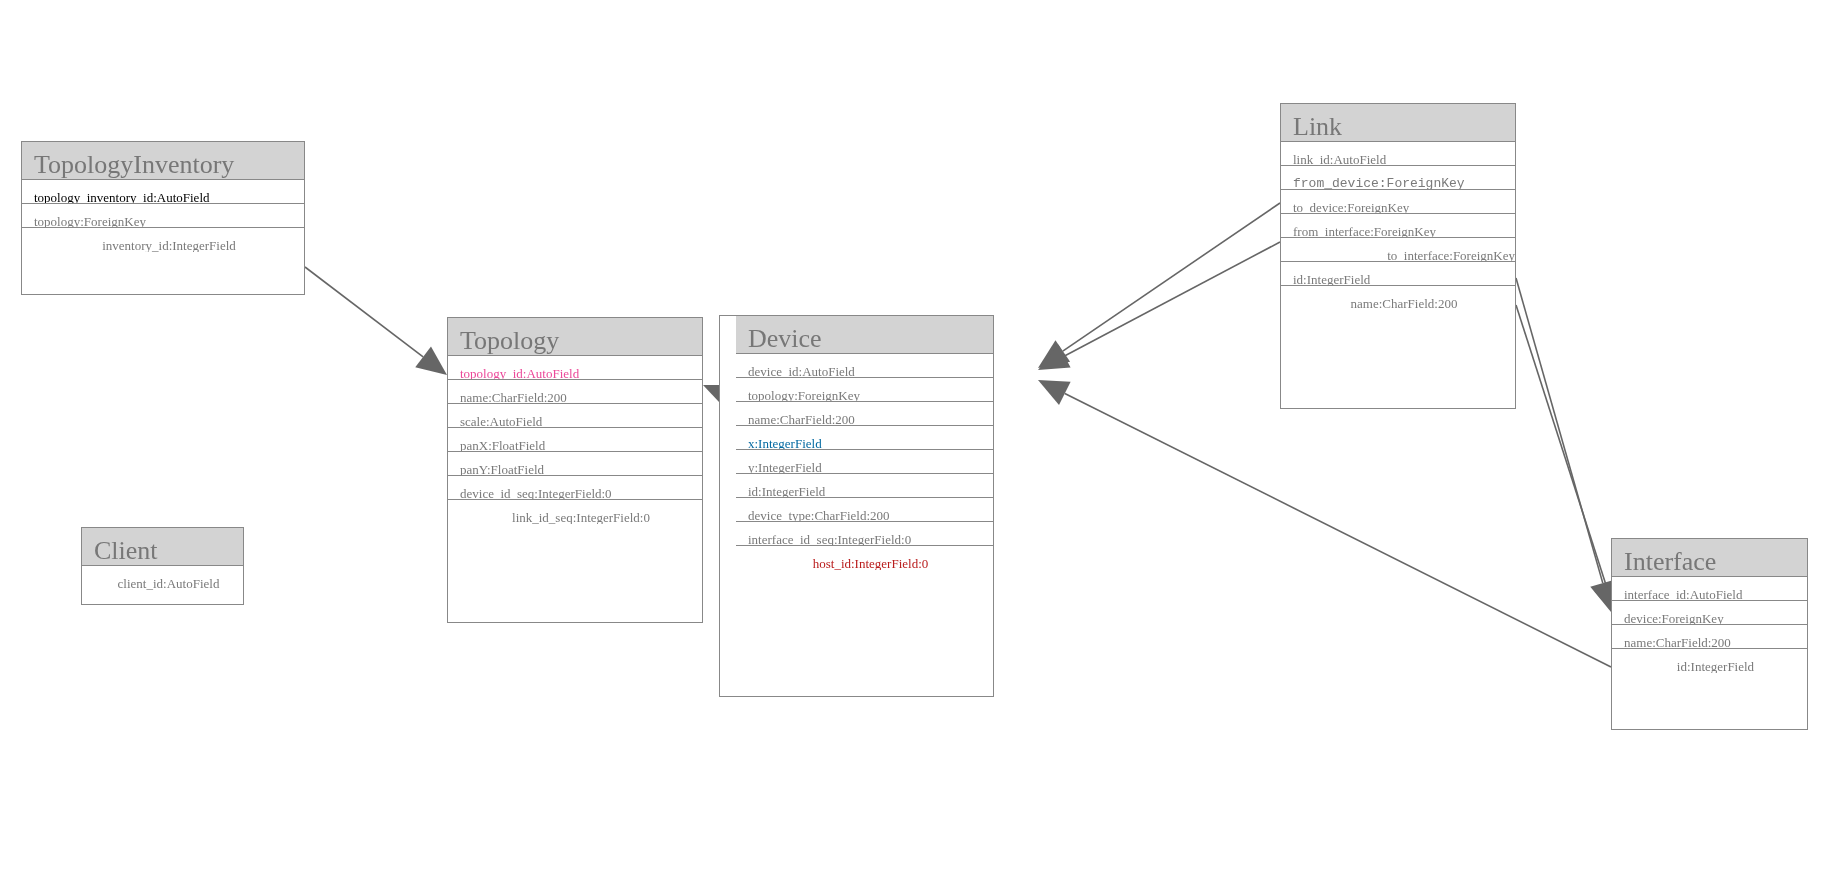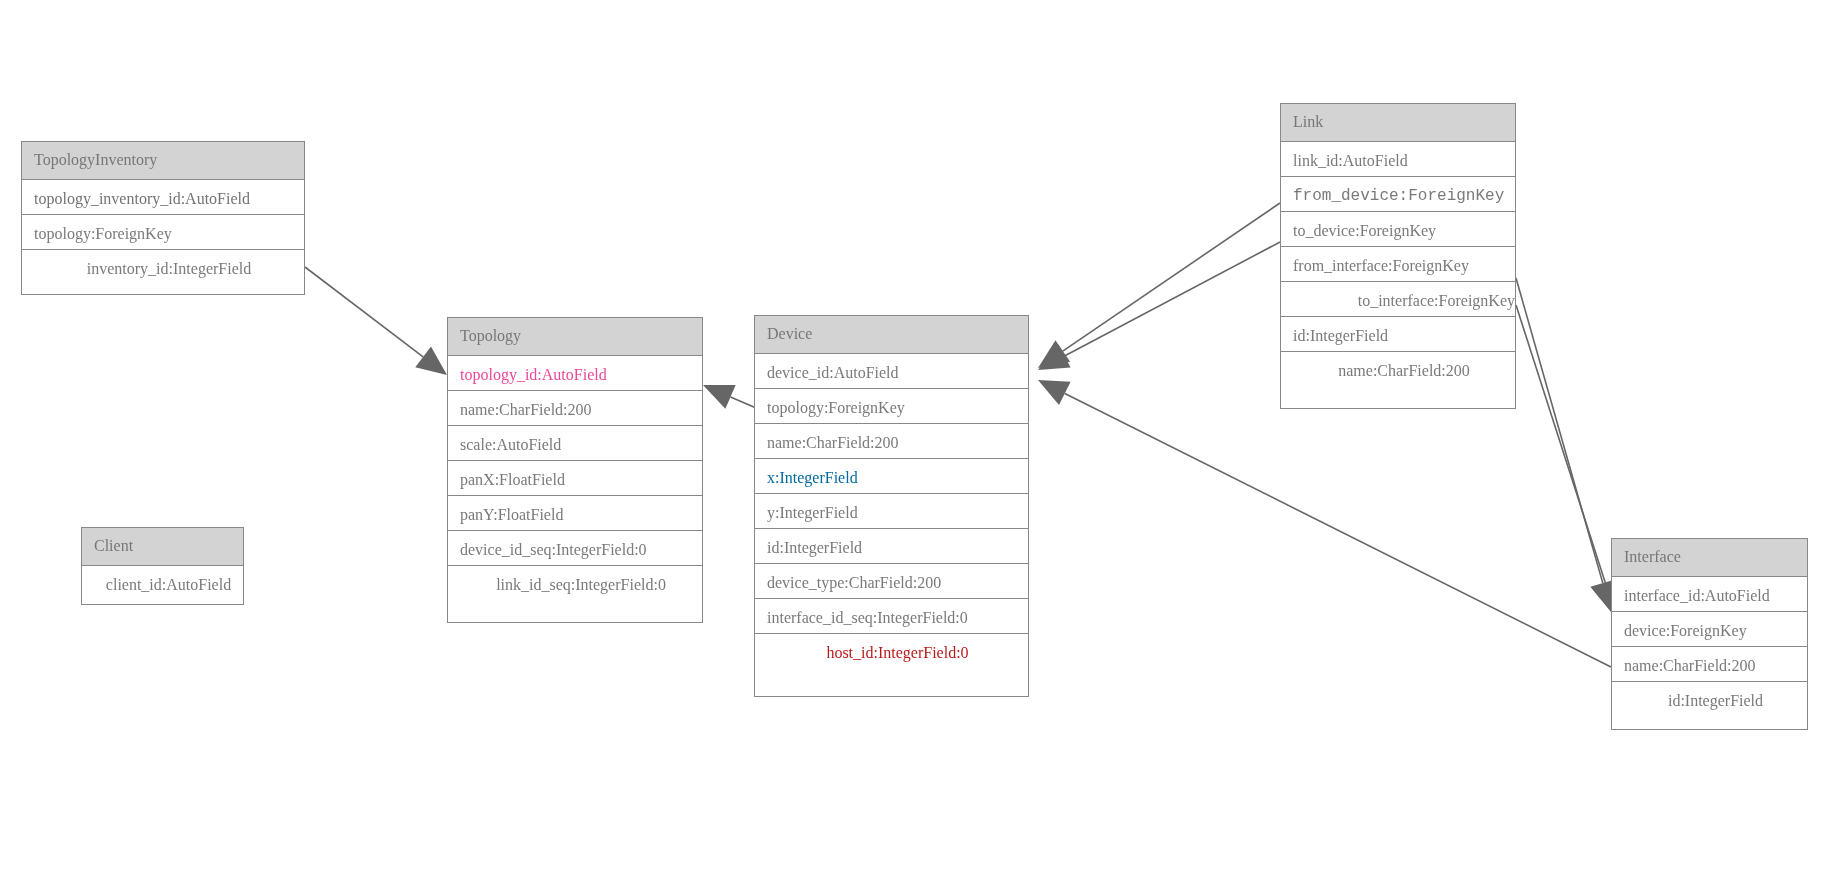--- a/index.html
+++ b/index.html
@@ -35,7 +35,7 @@
     background: #d3d3d3;
     border-bottom: 1px solid #888888;
     color: #777777;
-    font-size: 16px;
+    font-size: 26px;
     line-height: 1;
     padding: 10px 0 0 12px;
     height: 38px;

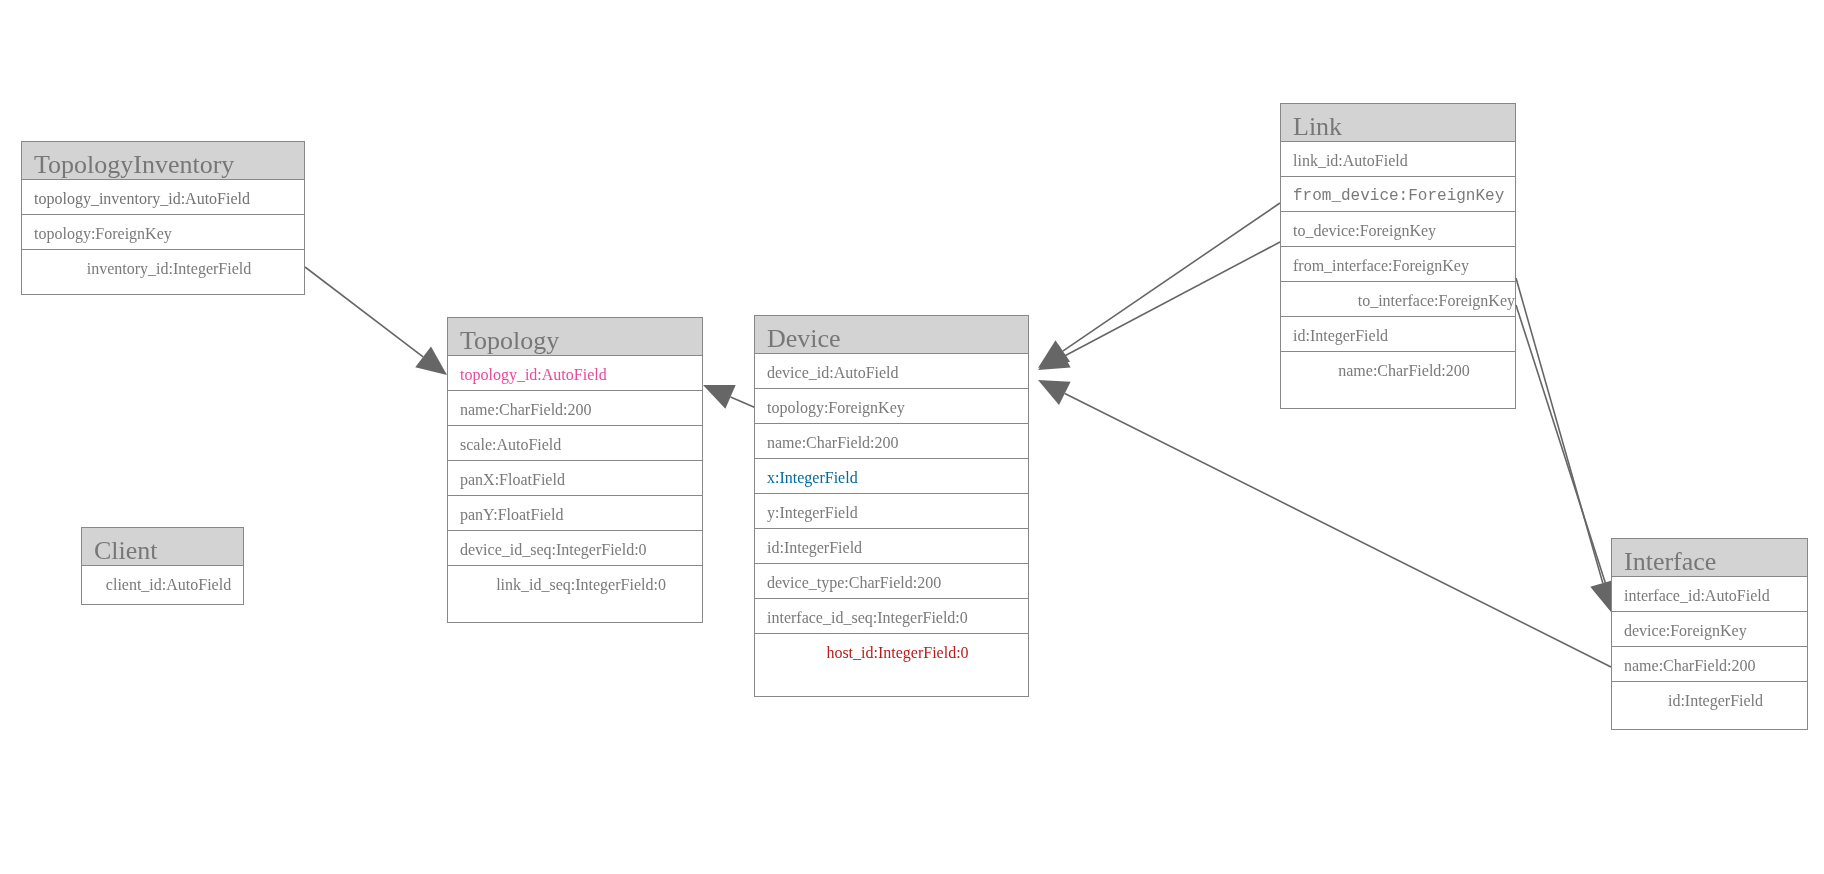--- a/index.html
+++ b/index.html
@@ -46,10 +46,10 @@
     box-sizing: border-box;
     border-bottom: 1px solid #888888;
     color: #7a7a7a;
-    font-size: 16px;
+    font-size: 13px;
     line-height: 1;
     padding: 11px 0 0 12px;
-    height: 35px;
+    height: 24px;
     background: #ffffff;
     white-space: nowrap;
     overflow: hidden;

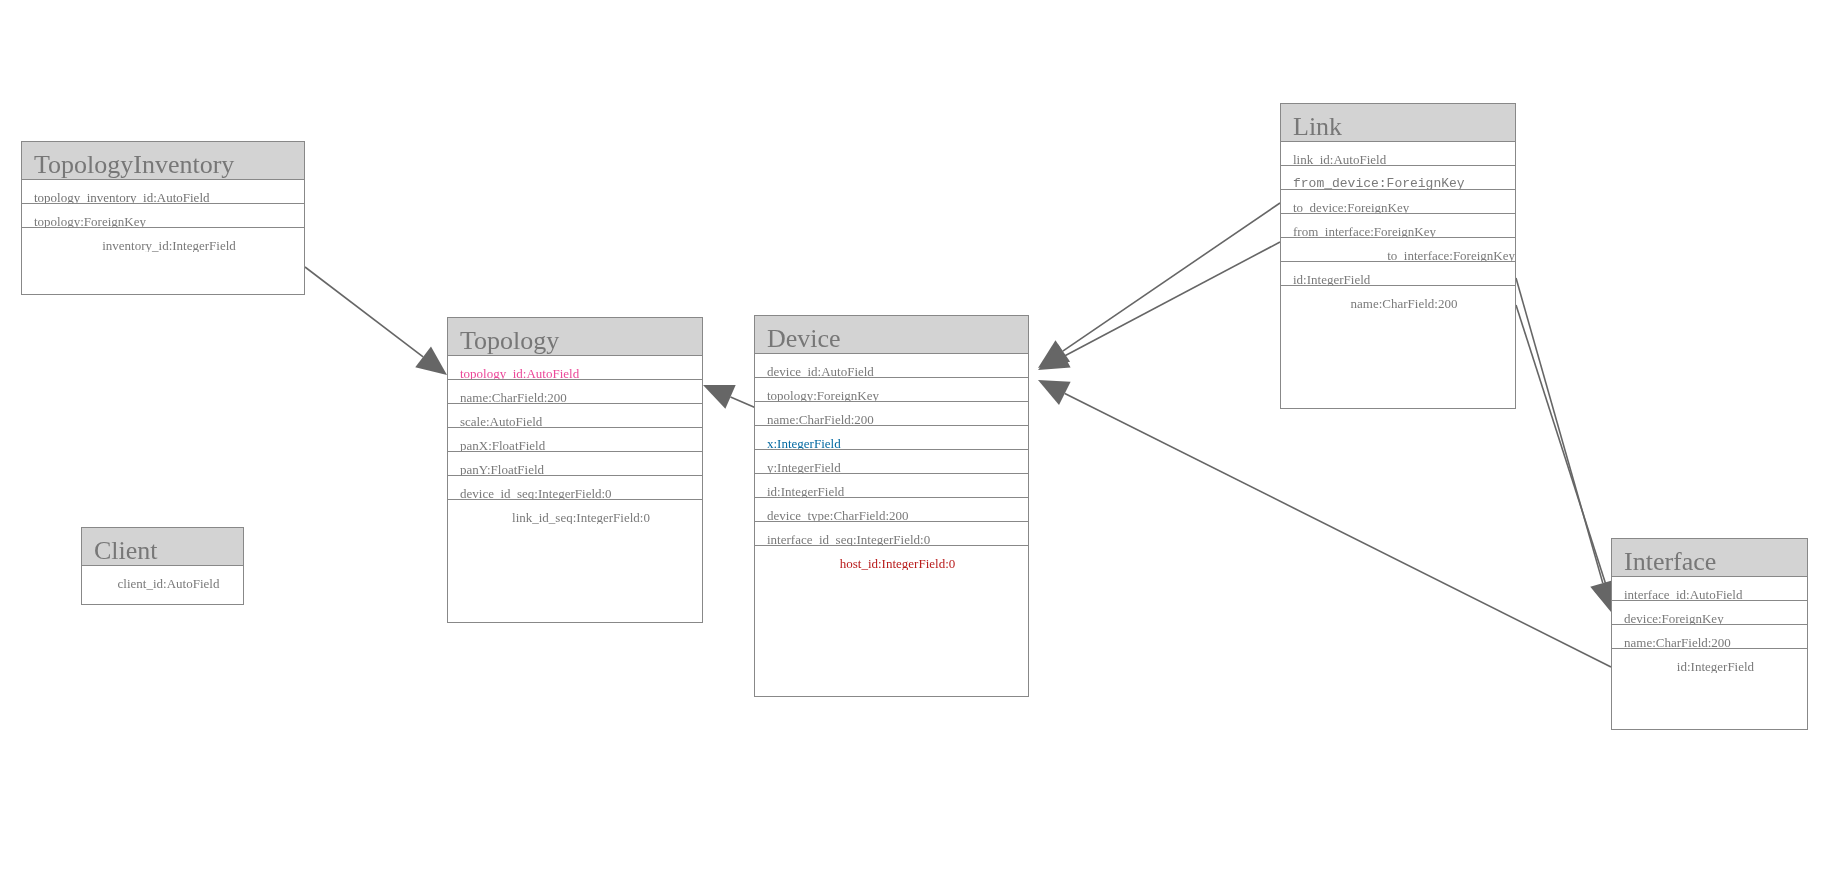--- a/index.html
+++ b/index.html
@@ -95,7 +95,7 @@
   <div id="entities-layer">
       <div class="entity" style="left: 21px; top: 141px; width: 284px; height: 154px; border-color: rgb(136, 136, 136);">
         <div class="entity-header" style="background: rgb(211, 211, 211); border-bottom-color: rgb(136, 136, 136);">TopologyInventory</div>
-        <div class="entity-field" style="border-bottom-color: rgb(136, 136, 136); color: #737373;">topology_inventory_id:AutoField</div>
+        <div class="entity-field" style="border-bottom-color: rgb(136, 136, 136); color: #000000;">topology_inventory_id:AutoField</div>
         <div class="entity-field" style="border-bottom-color: rgb(136, 136, 136); color: rgb(122, 122, 122);">topology:ForeignKey</div>
         <div class="entity-field last" style="border-bottom-color: rgb(136, 136, 136); color: rgb(122, 122, 122);">inventory_id:IntegerField</div>
       </div>

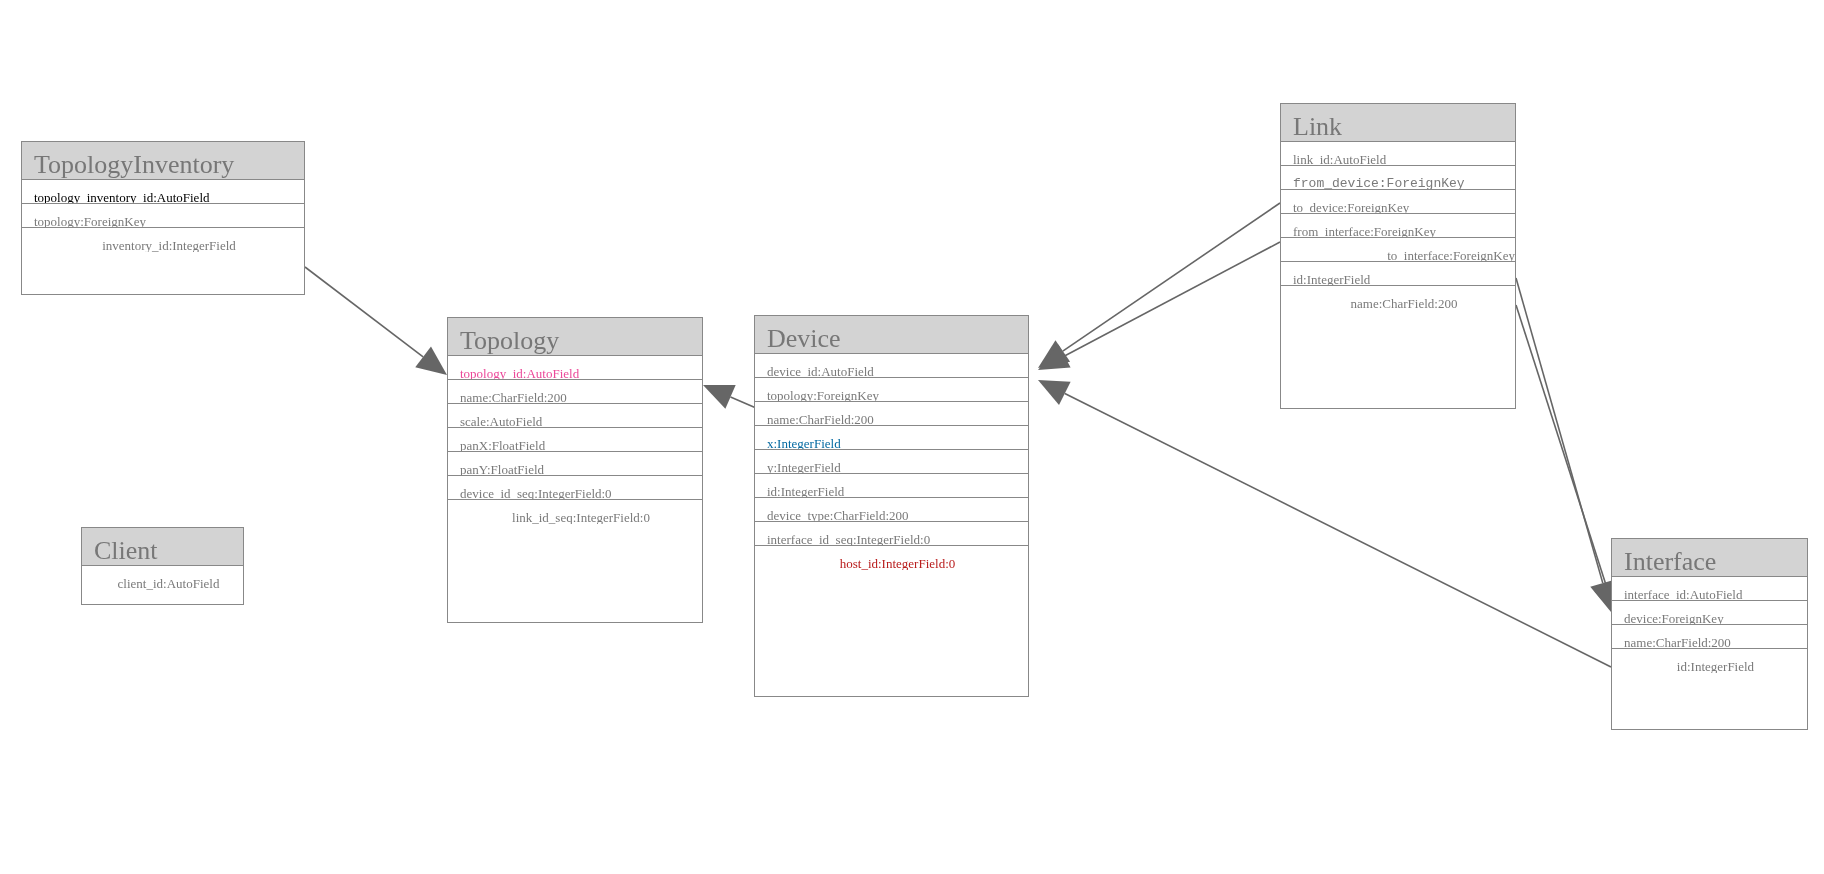--- a/index.html
+++ b/index.html
@@ -109,7 +109,7 @@
         <div class="entity-field" style="border-bottom-color: rgb(136, 136, 136); color: rgb(122, 122, 122);">device_id_seq:IntegerField:0</div>
         <div class="entity-field last" style="border-bottom-color: rgb(136, 136, 136); color: rgb(122, 122, 122);">link_id_seq:IntegerField:0</div>
       </div>
-      <div class="entity" style="left: 754px; top: 315px; width: 275px; height: 382px; border-color: rgb(136, 136, 136);">
+      <div class="entity" style="left: 719px; top: 315px; width: 275px; height: 382px; border-color: rgb(136, 136, 136); padding-left: 16px;">
         <div class="entity-header" style="background: rgb(211, 211, 211); border-bottom-color: rgb(136, 136, 136);">Device</div>
         <div class="entity-field" style="border-bottom-color: rgb(136, 136, 136); color: rgb(122, 122, 122);">device_id:AutoField</div>
         <div class="entity-field" style="border-bottom-color: rgb(136, 136, 136); color: rgb(122, 122, 122);">topology:ForeignKey</div>

